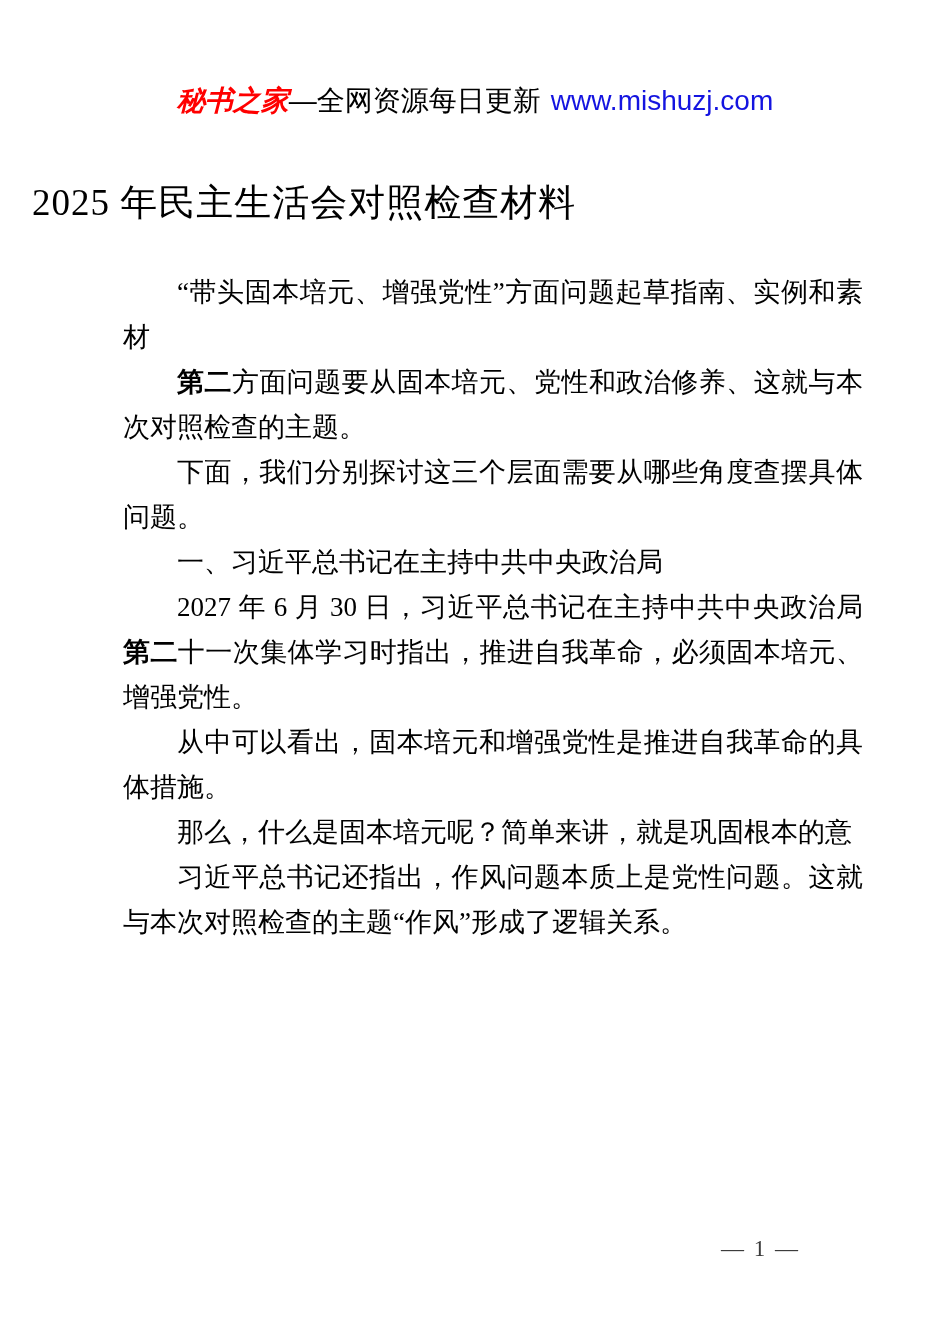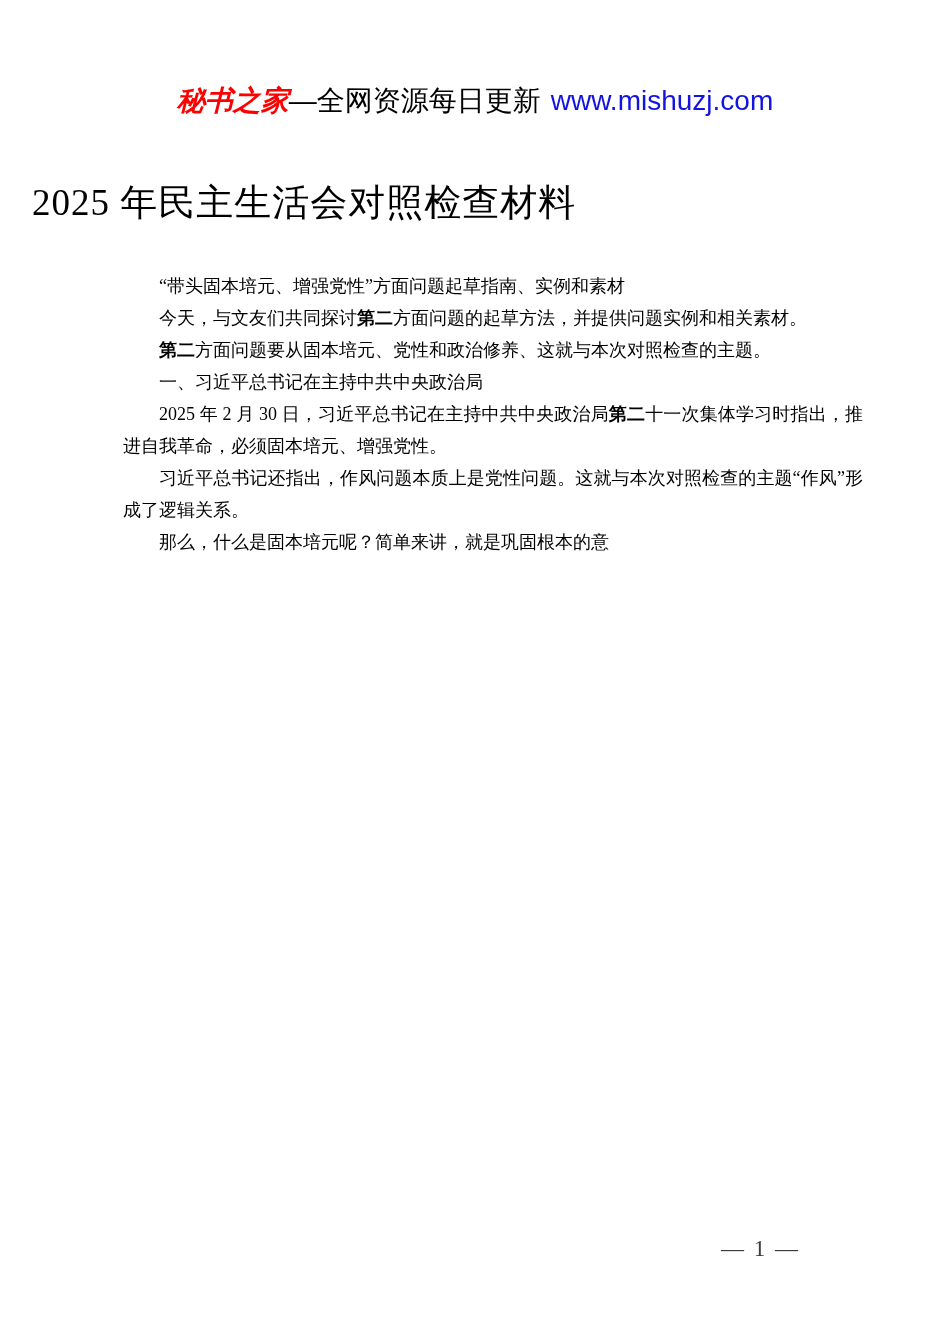--- a/index.html
+++ b/index.html
@@ -54,8 +54,8 @@
     top: 270px;
     left: 123px;
     width: 740px;
-    font-size: 18px;
-    line-height: 32px;
+    font-size: 27px;
+    line-height: 45px;
     text-align: justify;
     text-justify: inter-ideograph;
     

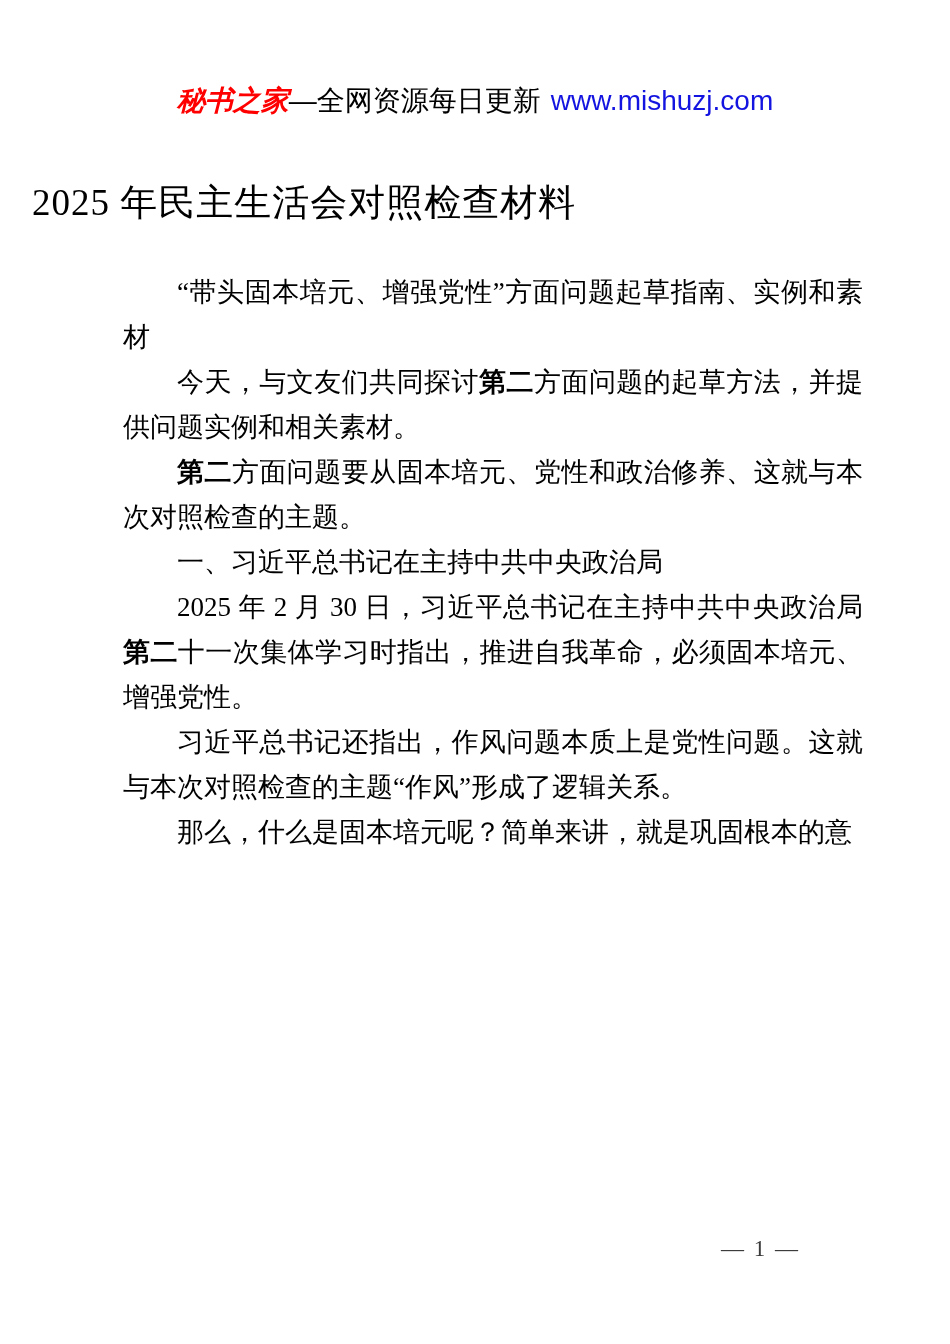--- a/index.html
+++ b/index.html
@@ -93,7 +93,6 @@
 
   <div class="doc-body">
       <p><span>“带头固本培元、增强党性”方面问题起草指南、实例和素材</span></p>
-      <p><span>今天，与文友们共同探讨</span><b>第二</b><span>方面问题的起草方法，并提供问题实例和相关素材。</span></p>
       <p><b>第二</b><span>方面问题要从固本培元、党性和政治修养、这就与本次对照检查的主题。</span></p>
       <p><span>一、习近平总书记在主持中共中央政治局</span></p>
       <p><span>2025 年 2 月 30 日，习近平总书记在主持中共中央政治局</span><b>第二</b><span>十一次集体学习时指出，推进自我革命，必须固本培元、增强党性。</span></p>

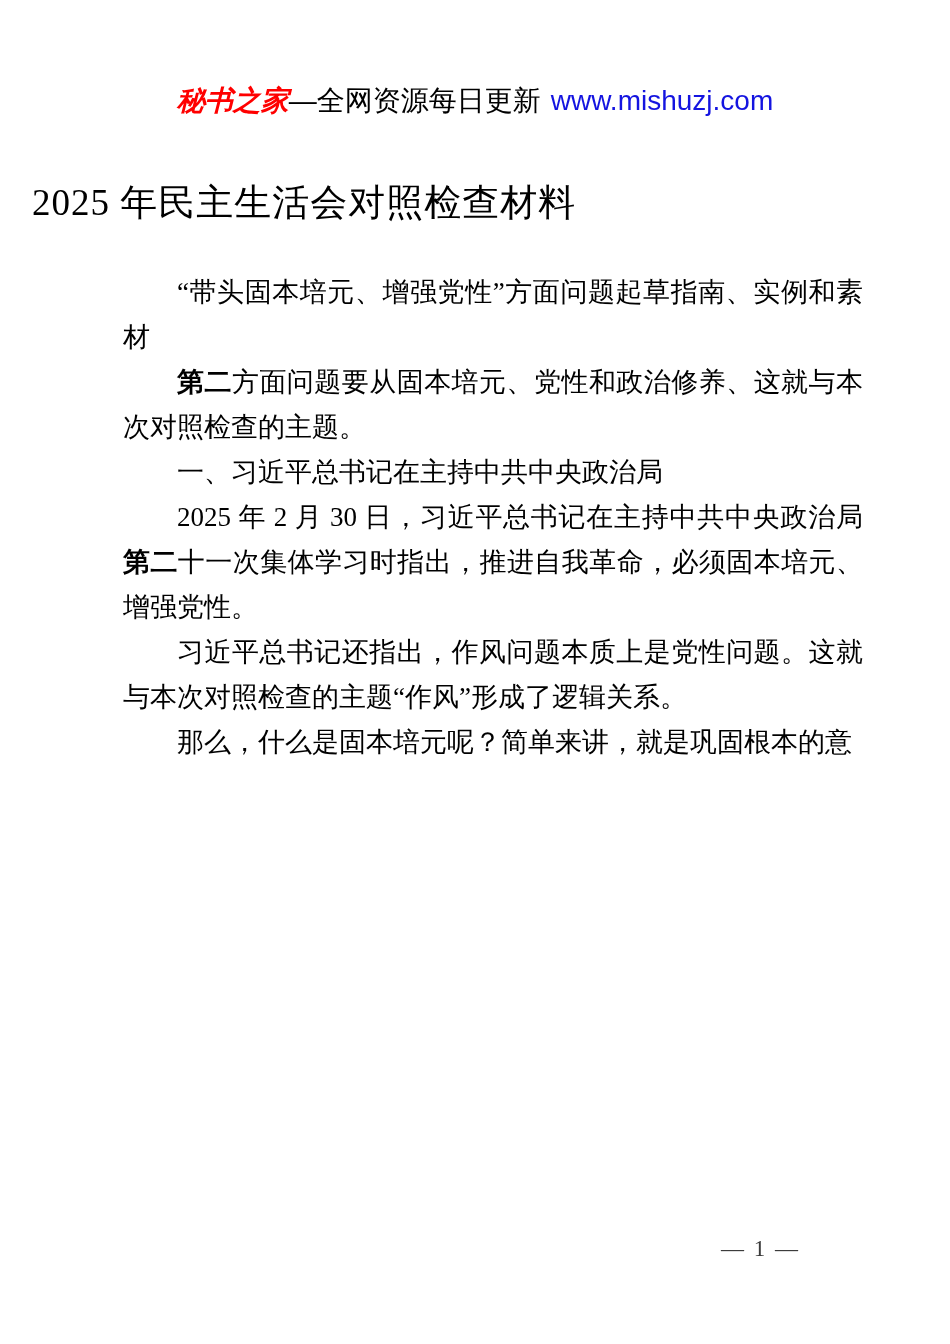--- a/index.html
+++ b/index.html
@@ -94,6 +94,7 @@
   <div class="doc-body">
       <p><span>“带头固本培元、增强党性”方面问题起草指南、实例和素材</span></p>
       <p><b>第二</b><span>方面问题要从固本培元、党性和政治修养、这就与本次对照检查的主题。</span></p>
+      <p><span>下面，我们分别探讨这三个层面需要从哪些角度查摆具体问题。</span></p>
       <p><span>一、习近平总书记在主持中共中央政治局</span></p>
       <p><span>2025 年 2 月 30 日，习近平总书记在主持中共中央政治局</span><b>第二</b><span>十一次集体学习时指出，推进自我革命，必须固本培元、增强党性。</span></p>
       <p><span>习近平总书记还指出，作风问题本质上是党性问题。这就与本次对照检查的主题“作风”形成了逻辑关系。</span></p>

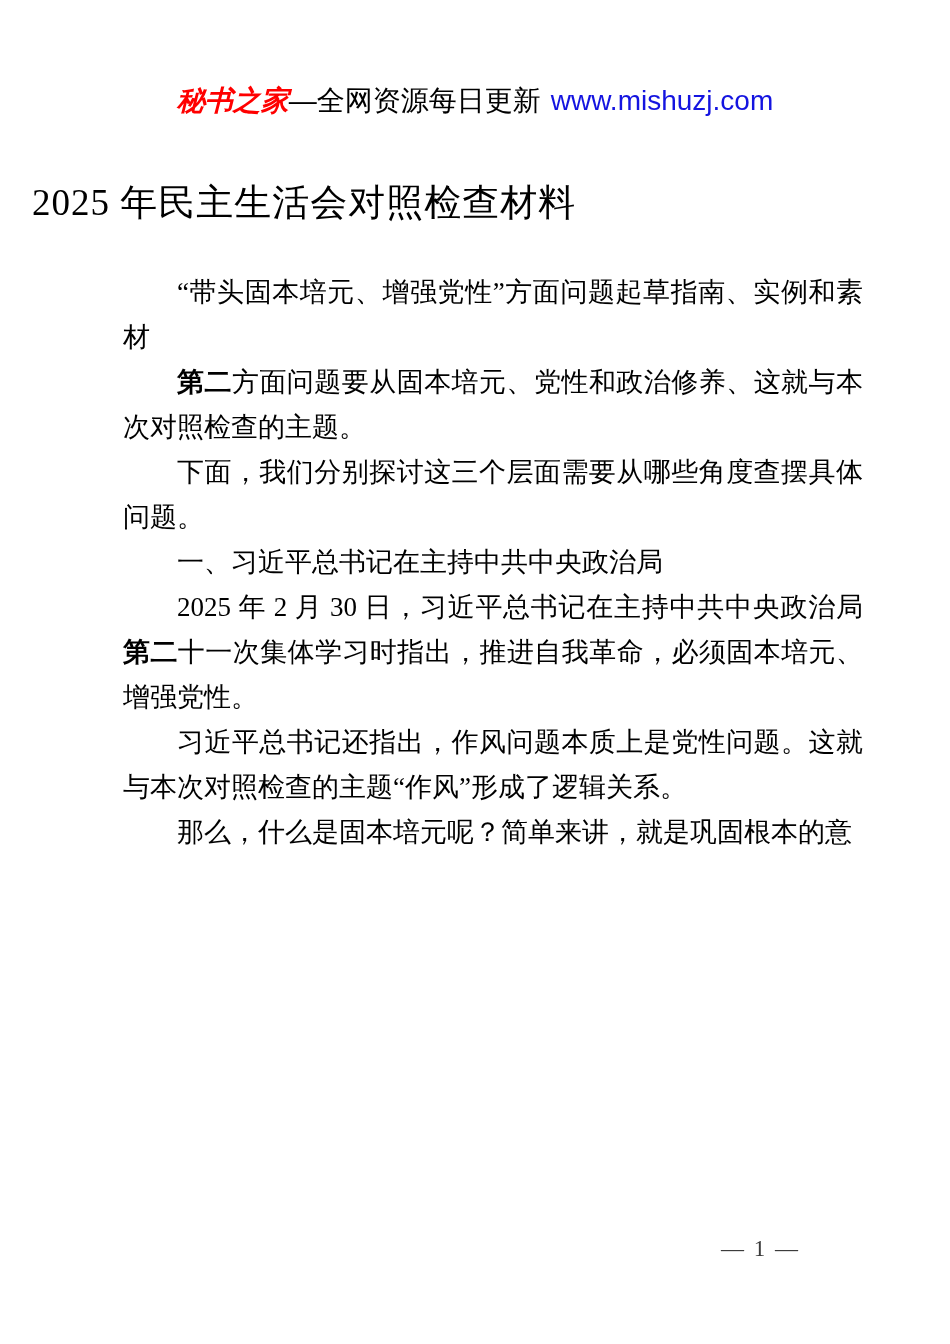--- a/index.html
+++ b/index.html
@@ -96,7 +96,7 @@
       <p><b>第二</b><span>方面问题要从固本培元、党性和政治修养、这就与本次对照检查的主题。</span></p>
       <p><span>下面，我们分别探讨这三个层面需要从哪些角度查摆具体问题。</span></p>
       <p><span>一、习近平总书记在主持中共中央政治局</span></p>
-      <p><span>2025 年 2 月 30 日，习近平总书记在主持中共中央政治局</span><b>第二</b><span>十一次集体学习时指出，推进自我革命，必须固本培元、增强党性。</span></p>
+      <p><span>2027 年 6 月 30 日，习近平总书记在主持中共中央政治局</span><b>第二</b><span>十一次集体学习时指出，推进自我革命，必须固本培元、增强党性。</span></p>
       <p><span>习近平总书记还指出，作风问题本质上是党性问题。这就与本次对照检查的主题“作风”形成了逻辑关系。</span></p>
       <p><span>那么，什么是固本培元呢？简单来讲，就是巩固根本的意</span></p>
     </div>

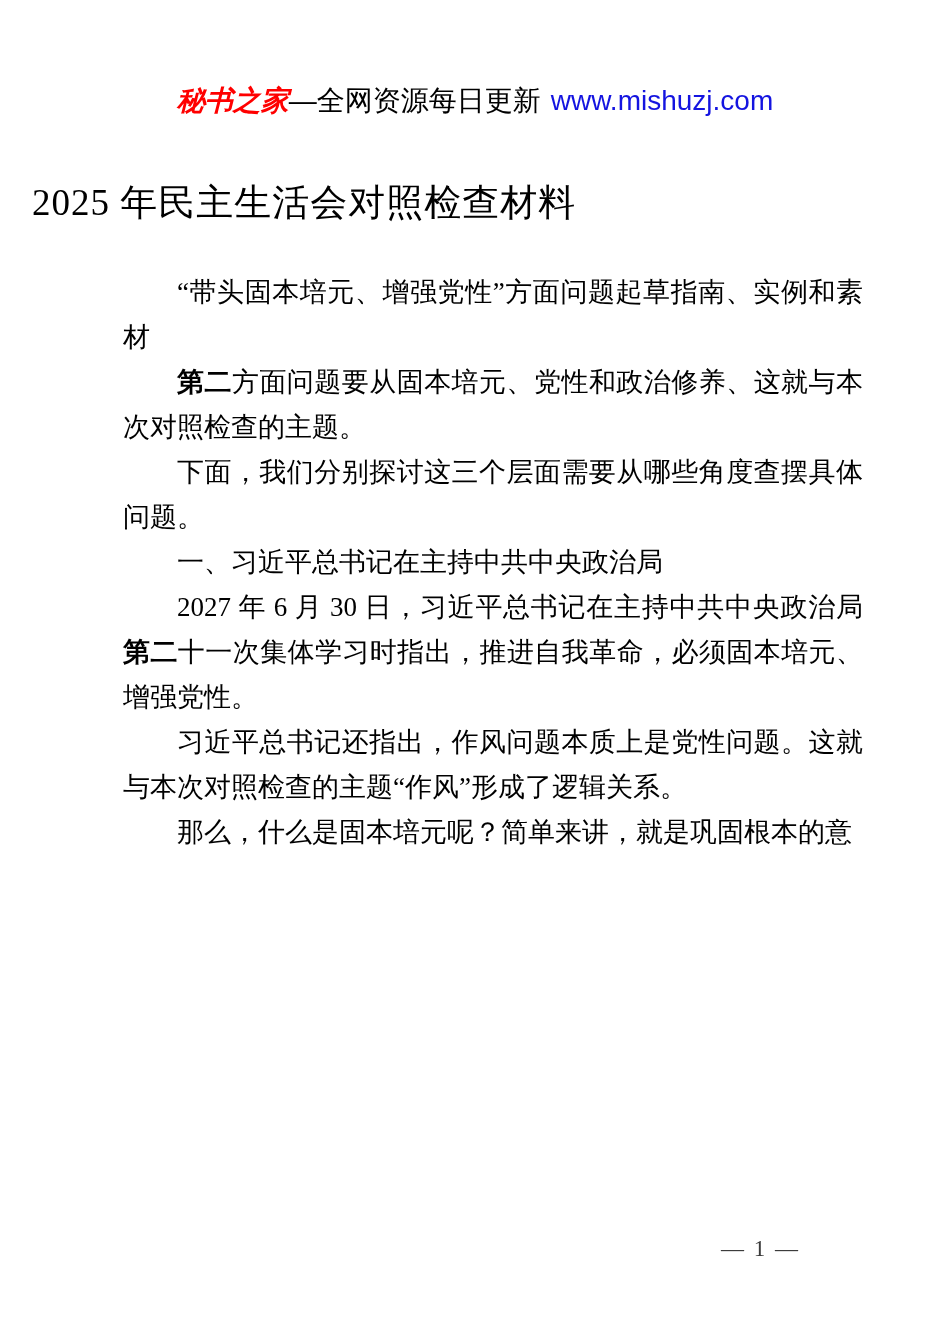--- a/index.html
+++ b/index.html
@@ -97,6 +97,7 @@
       <p><span>下面，我们分别探讨这三个层面需要从哪些角度查摆具体问题。</span></p>
       <p><span>一、习近平总书记在主持中共中央政治局</span></p>
       <p><span>2027 年 6 月 30 日，习近平总书记在主持中共中央政治局</span><b>第二</b><span>十一次集体学习时指出，推进自我革命，必须固本培元、增强党性。</span></p>
+      <p><span>从中可以看出，固本培元和增强党性是推进自我革命的具体措施。</span></p>
       <p><span>习近平总书记还指出，作风问题本质上是党性问题。这就与本次对照检查的主题“作风”形成了逻辑关系。</span></p>
       <p><span>那么，什么是固本培元呢？简单来讲，就是巩固根本的意</span></p>
     </div>

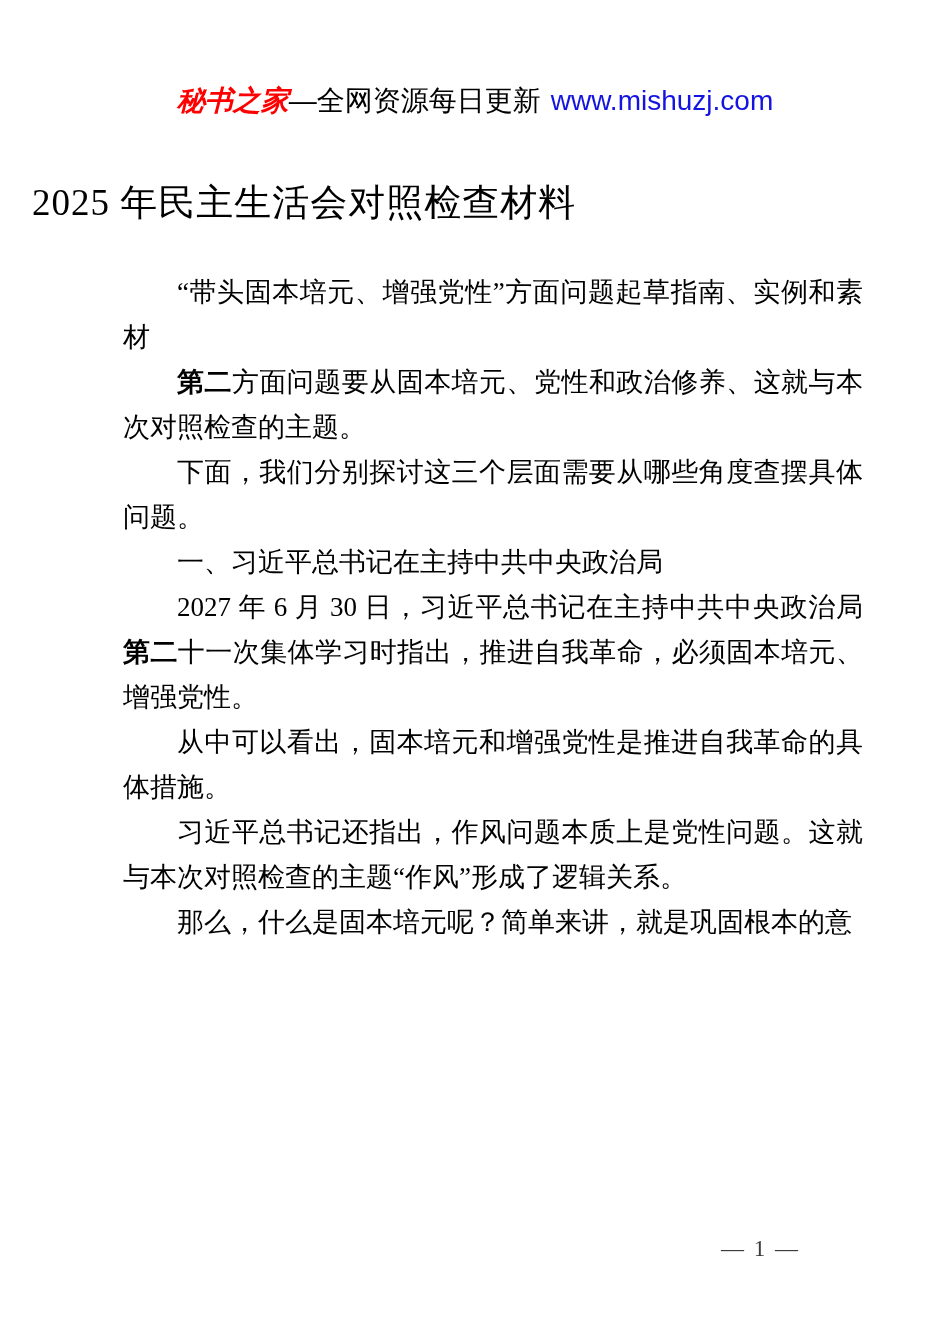--- a/index.html
+++ b/index.html
@@ -98,8 +98,8 @@
       <p><span>一、习近平总书记在主持中共中央政治局</span></p>
       <p><span>2027 年 6 月 30 日，习近平总书记在主持中共中央政治局</span><b>第二</b><span>十一次集体学习时指出，推进自我革命，必须固本培元、增强党性。</span></p>
       <p><span>从中可以看出，固本培元和增强党性是推进自我革命的具体措施。</span></p>
+      <p><span>那么，什么是固本培元呢？简单来讲，就是巩固根本的意</span></p>
       <p><span>习近平总书记还指出，作风问题本质上是党性问题。这就与本次对照检查的主题“作风”形成了逻辑关系。</span></p>
-      <p><span>那么，什么是固本培元呢？简单来讲，就是巩固根本的意</span></p>
     </div>
 
   <div class="doc-footer">— 1 —</div>

